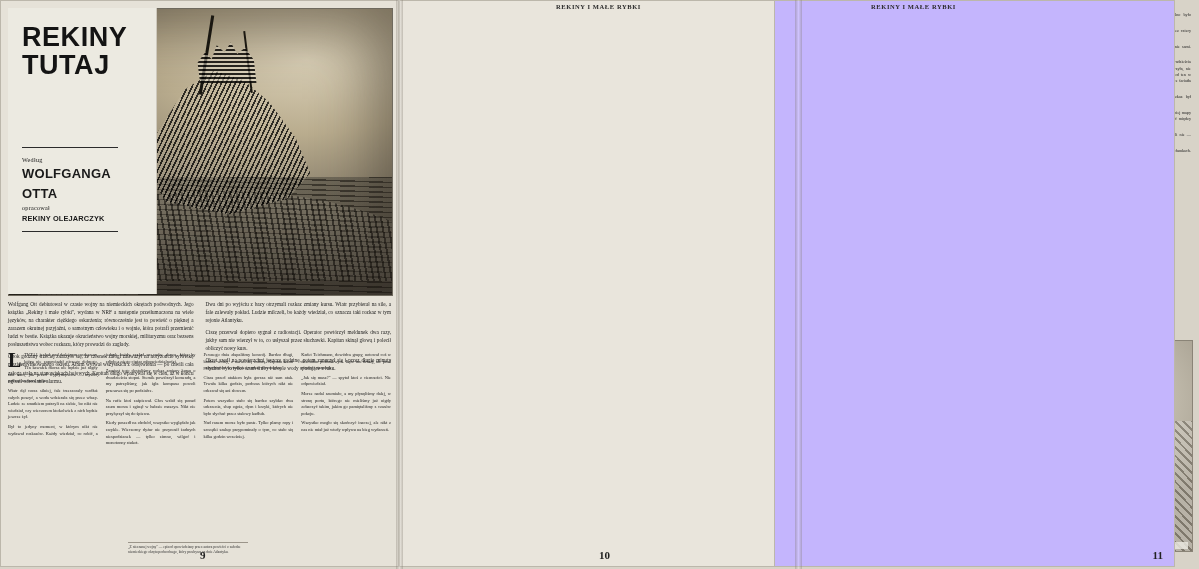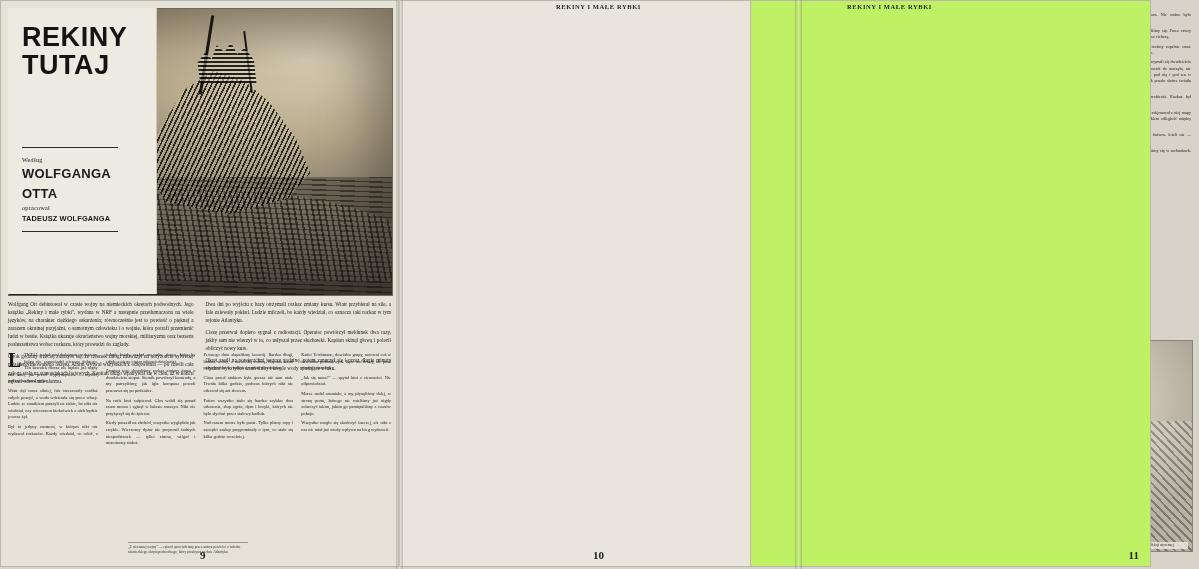--- a/index.html
+++ b/index.html
@@ -123,7 +123,7 @@
         <div class="sm">Według</div>
         <div class="wg">WOLFGANGA OTTA</div>
         <div class="sm">opracował</div>
-        <div class="tl">TADEUSZ WOLFGANGA</div>
+        <div class="tl">REKINY OLEJARCZYK</div>
         <div class="rule"></div>
       </div>
     </div>

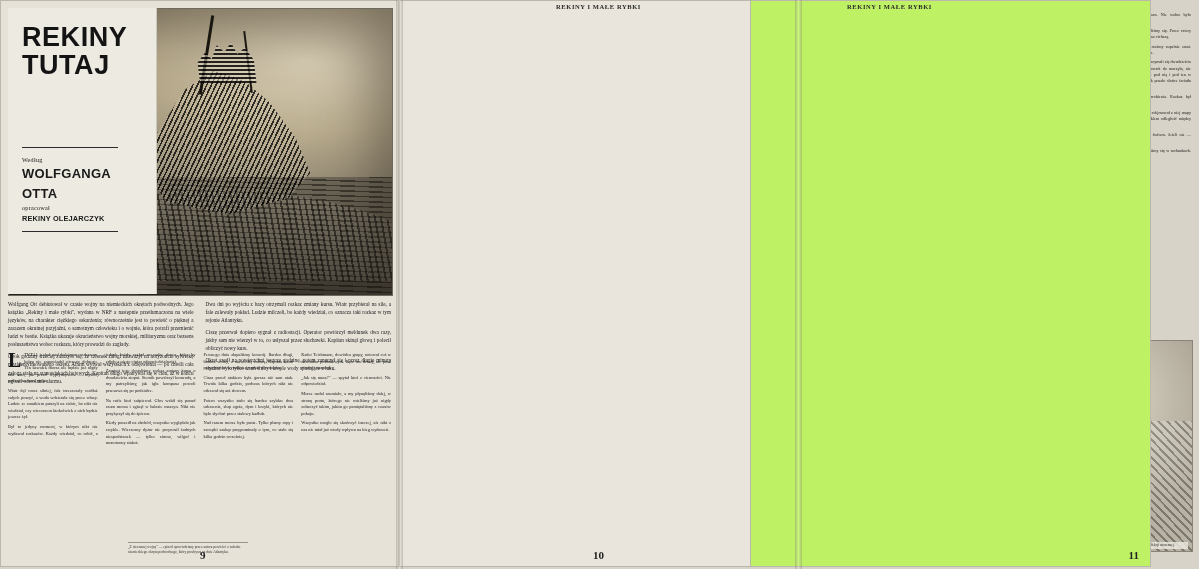--- a/index.html
+++ b/index.html
@@ -209,7 +209,7 @@
       <div class="cap">Przekrój, Kraków, ul. gen. Wł. Sikorskiego — fotoreportaż z planu zdjęciowego: modelka w sukni z nowej kolekcji wiosennej.</div>
     </div>
 
-    <div class="folio" style="left:194px">10</div>
+    <div class="folio" style="left:200px">10</div>
   </div>
 
   <div class="page" id="pg11">

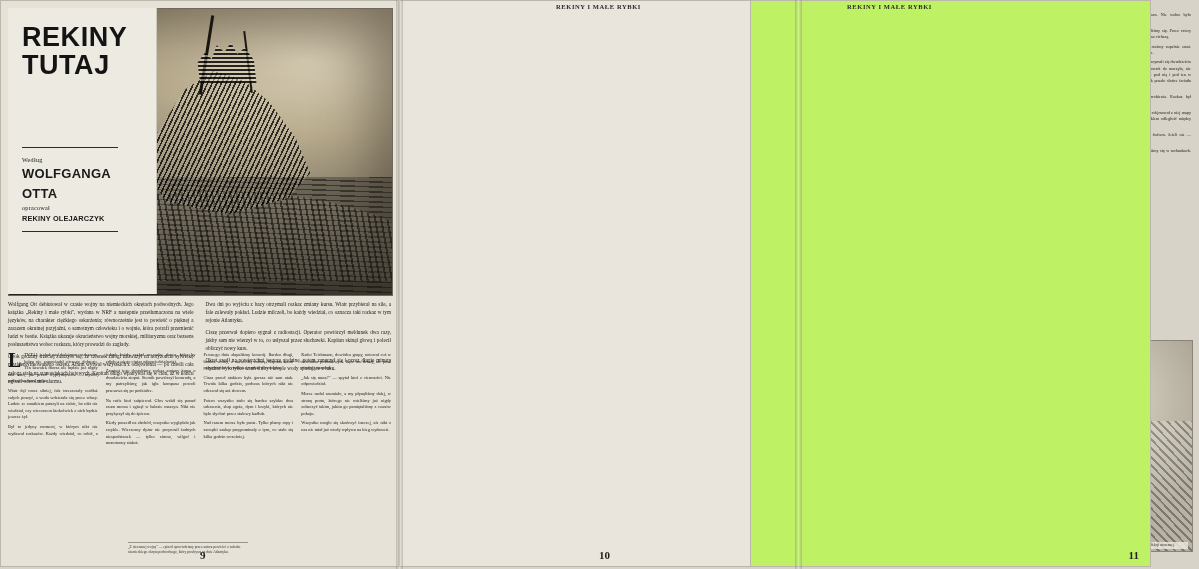--- a/index.html
+++ b/index.html
@@ -13,7 +13,7 @@
   .page{position:absolute;top:0;height:567px;background:#e6e2d8;box-shadow:0 0 0 1px #bcb7ab inset;}
   #pg9{left:0;width:399px;}
   #pg10{left:399px;width:399px;background:#e9e5dc;}
-  #pg11{left:750px;width:401px;background:#bef264;}
+  #pg11{left:774px;width:401px;background:#c4b5fd;}
   .gutter{position:absolute;top:0;width:7px;height:569px;
     background:linear-gradient(to right,rgba(120,112,100,.35),rgba(255,255,255,.18),rgba(120,112,100,.35));}
   #g1{left:396px;}

